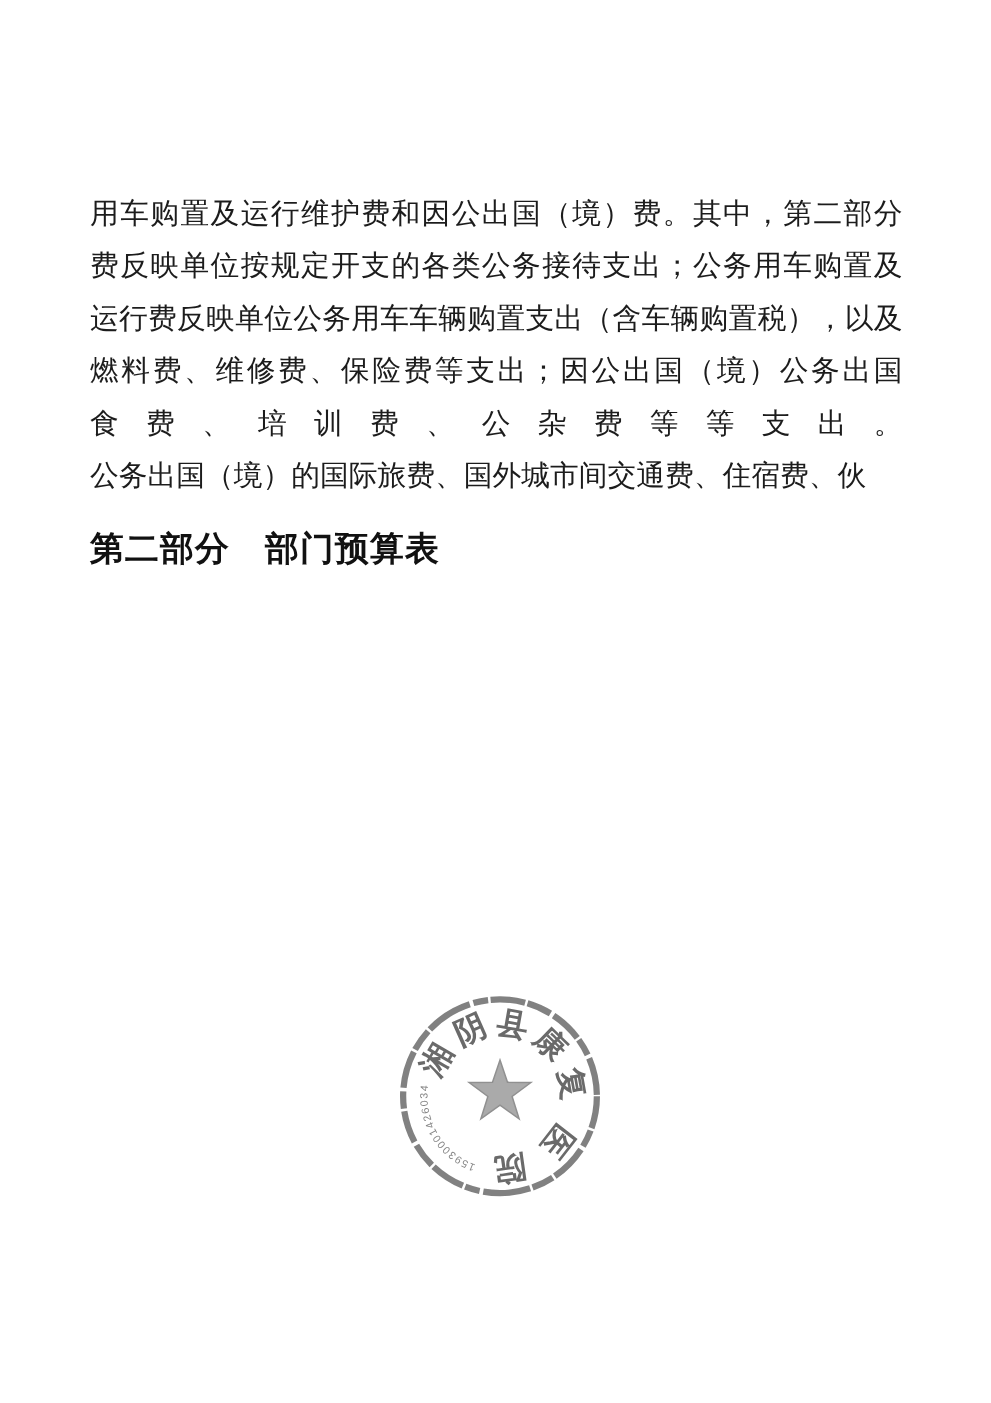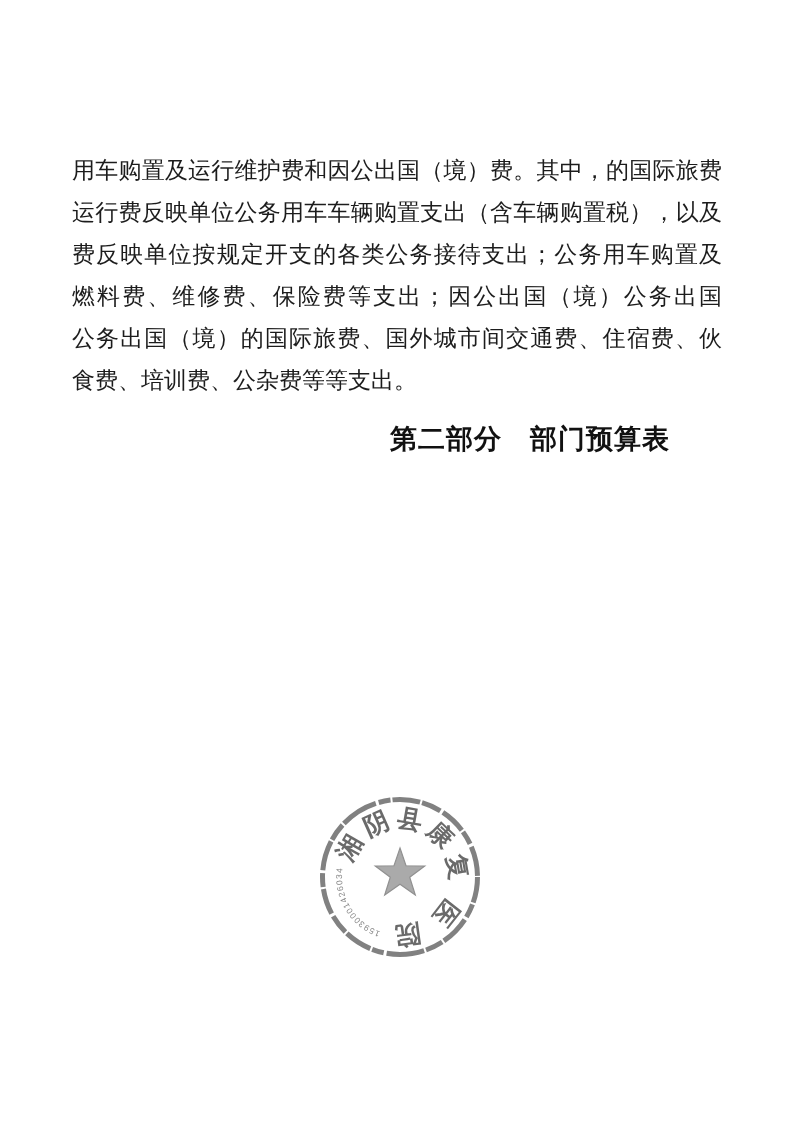--- a/index.html
+++ b/index.html
@@ -74,7 +74,7 @@
 <div class="page">
 
   <div class="para">
-    <div class="line">用车购置及运行维护费和因公出国（境）费。其中，的国际旅费</div>
+    <div class="line">用车购置及运行维护费和因公出国（境）费。其中，第二部分</div>
     <div class="line">运行费反映单位公务用车车辆购置支出（含车辆购置税），以及</div>
     <div class="line">费反映单位按规定开支的各类公务接待支出；公务用车购置及</div>
     <div class="line">燃料费、维修费、保险费等支出；因公出国（境）公务出国</div>

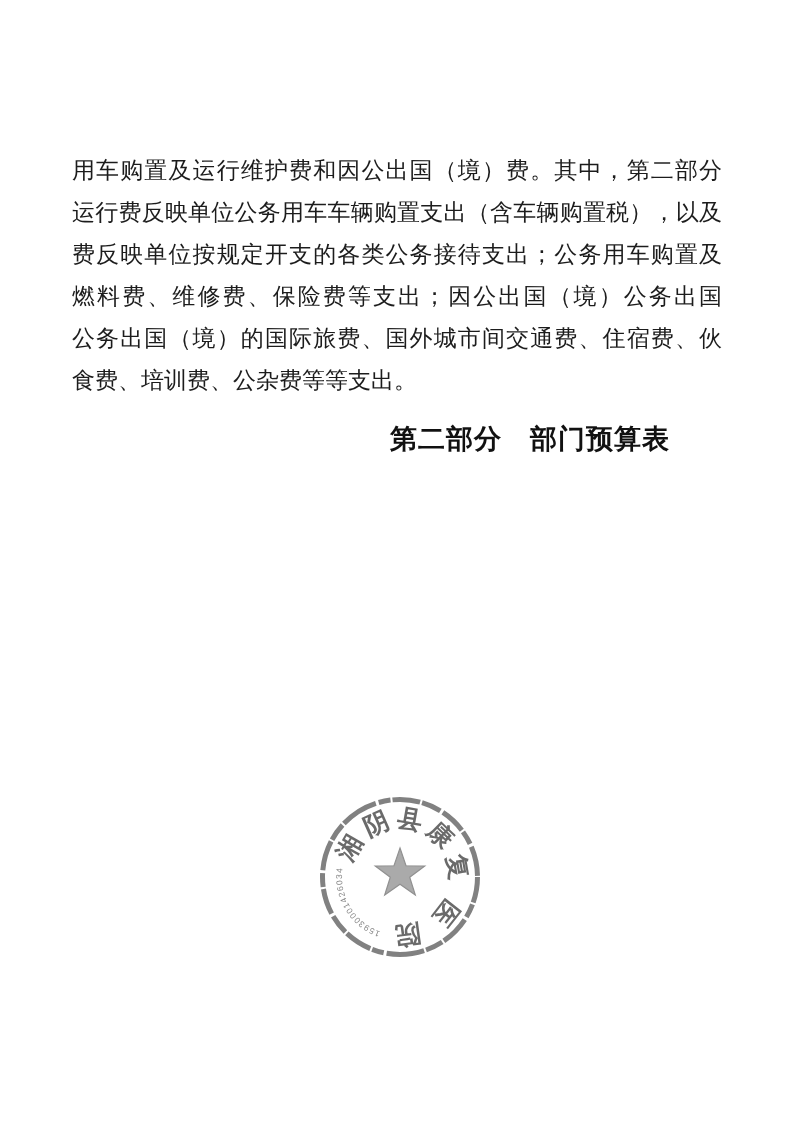--- a/index.html
+++ b/index.html
@@ -75,8 +75,8 @@
 
   <div class="para">
     <div class="line">用车购置及运行维护费和因公出国（境）费。其中，第二部分</div>
+    <div class="line">费反映单位按规定开支的各类公务接待支出；公务用车购置及</div>
     <div class="line">运行费反映单位公务用车车辆购置支出（含车辆购置税），以及</div>
-    <div class="line">费反映单位按规定开支的各类公务接待支出；公务用车购置及</div>
     <div class="line">燃料费、维修费、保险费等支出；因公出国（境）公务出国</div>
     <div class="line">公务出国（境）的国际旅费、国外城市间交通费、住宿费、伙</div>
     <div class="line">食费、培训费、公杂费等等支出。</div>

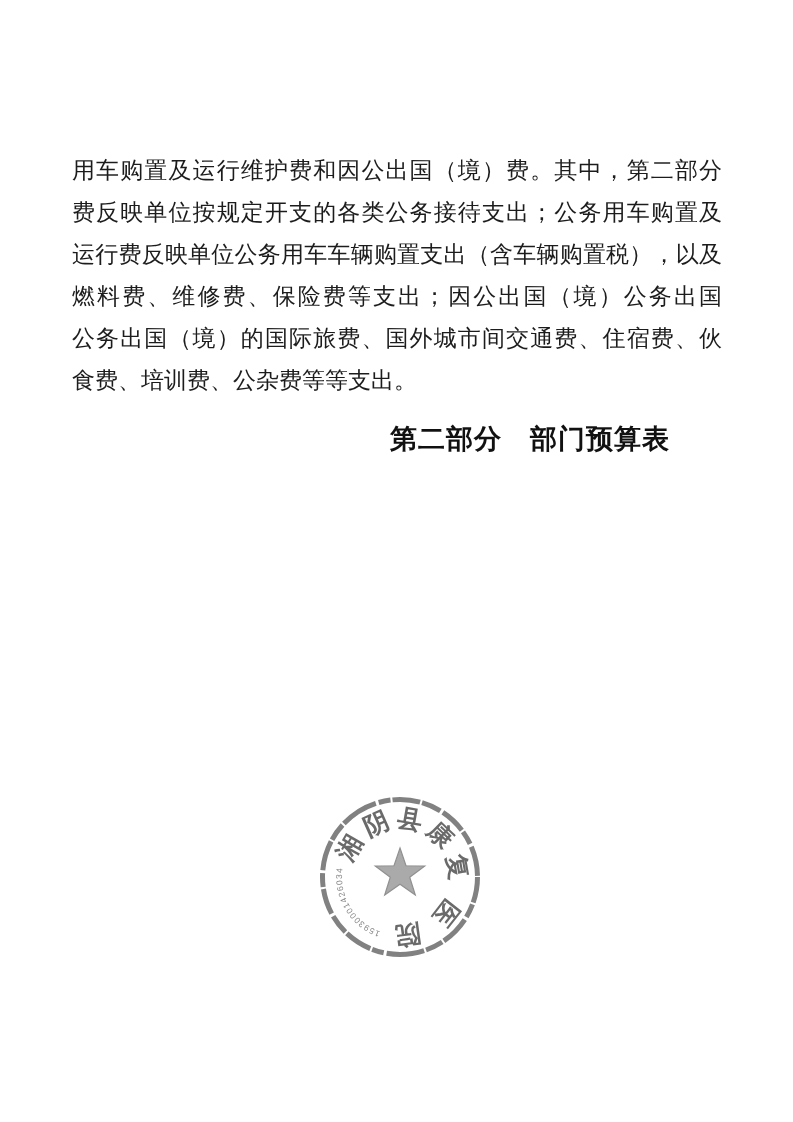--- a/index.html
+++ b/index.html
@@ -78,8 +78,8 @@
     <div class="line">费反映单位按规定开支的各类公务接待支出；公务用车购置及</div>
     <div class="line">运行费反映单位公务用车车辆购置支出（含车辆购置税），以及</div>
     <div class="line">燃料费、维修费、保险费等支出；因公出国（境）公务出国</div>
+    <div class="line">食费、培训费、公杂费等等支出。</div>
     <div class="line">公务出国（境）的国际旅费、国外城市间交通费、住宿费、伙</div>
-    <div class="line">食费、培训费、公杂费等等支出。</div>
   </div>
 
   <div class="heading">第二部分　部门预算表</div>

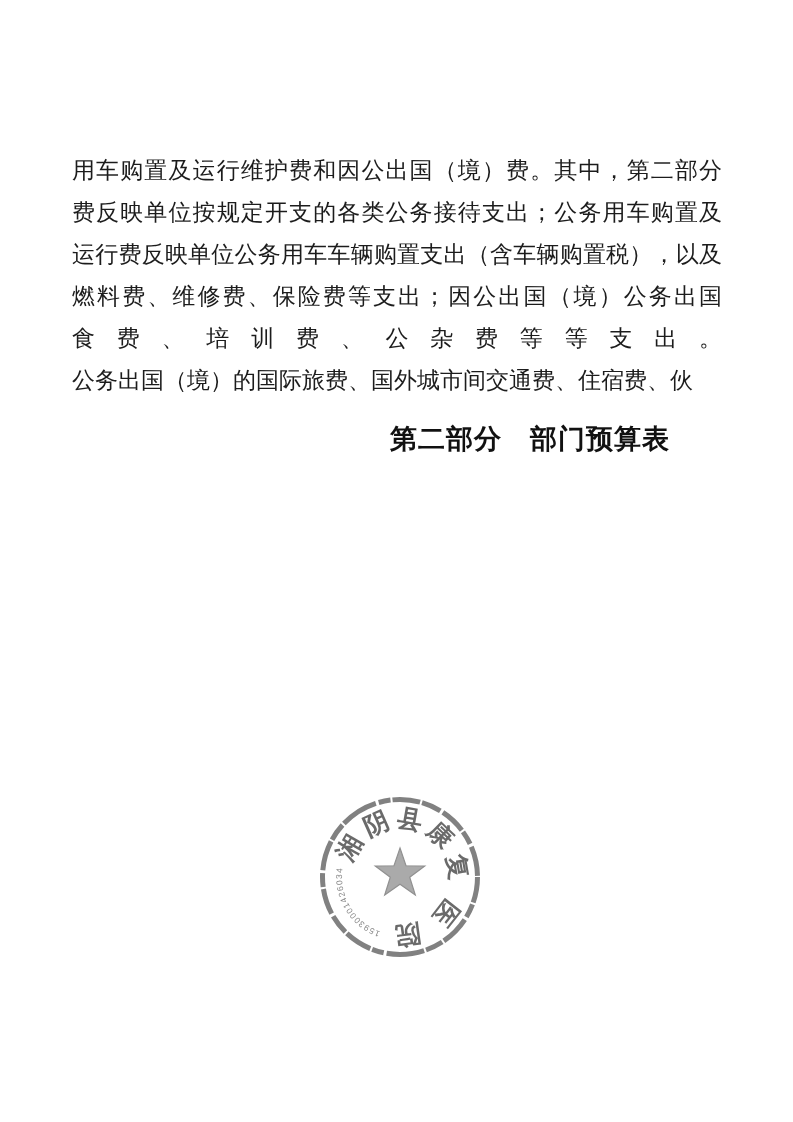--- a/index.html
+++ b/index.html
@@ -38,7 +38,7 @@
     width: 650px;
     padding-right: 52px;
     box-sizing: border-box;
-    text-align: right;
+    text-align: left;
     font-family: "Liberation Sans", "DejaVu Sans", sans-serif;
     font-weight: 700;
     font-size: 27px;

